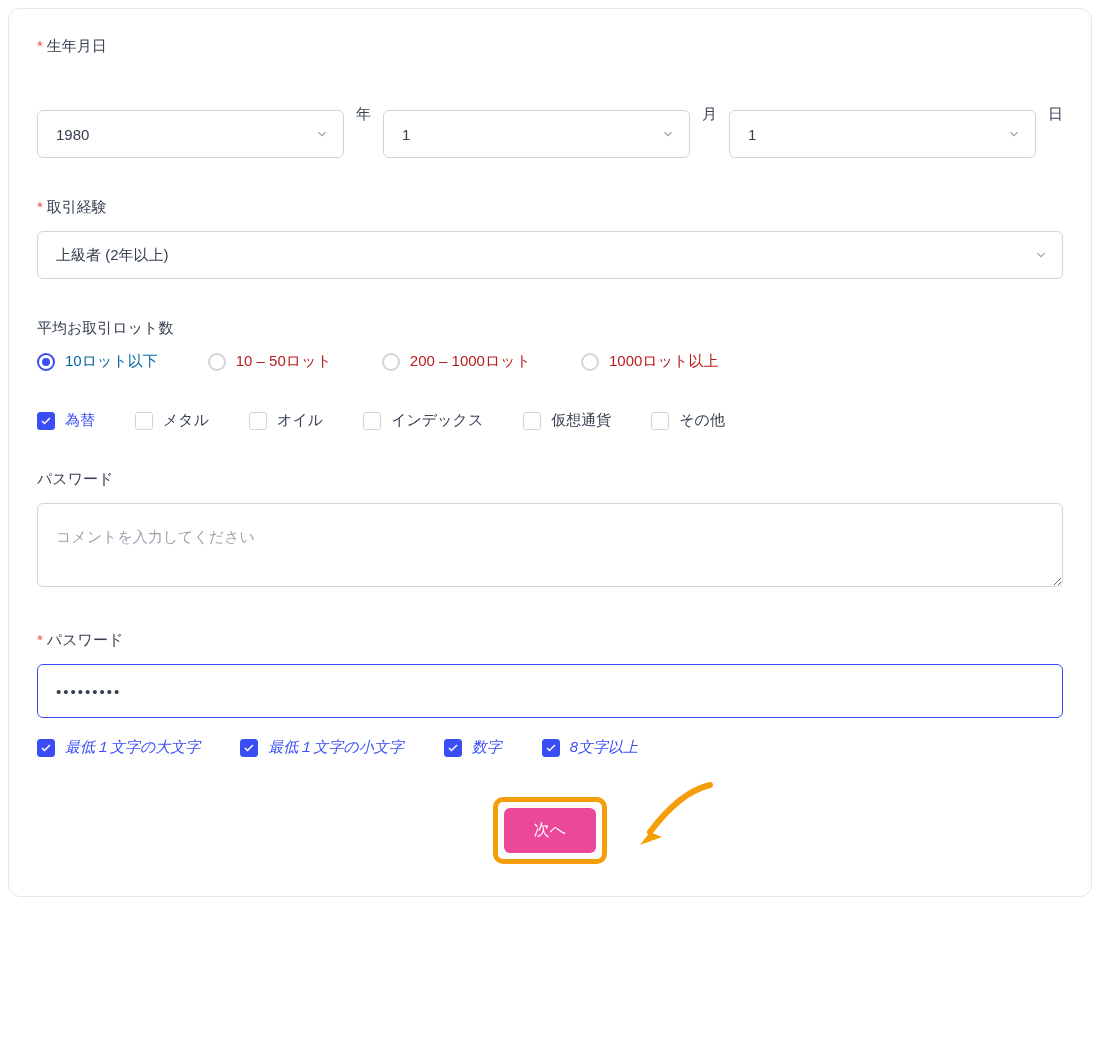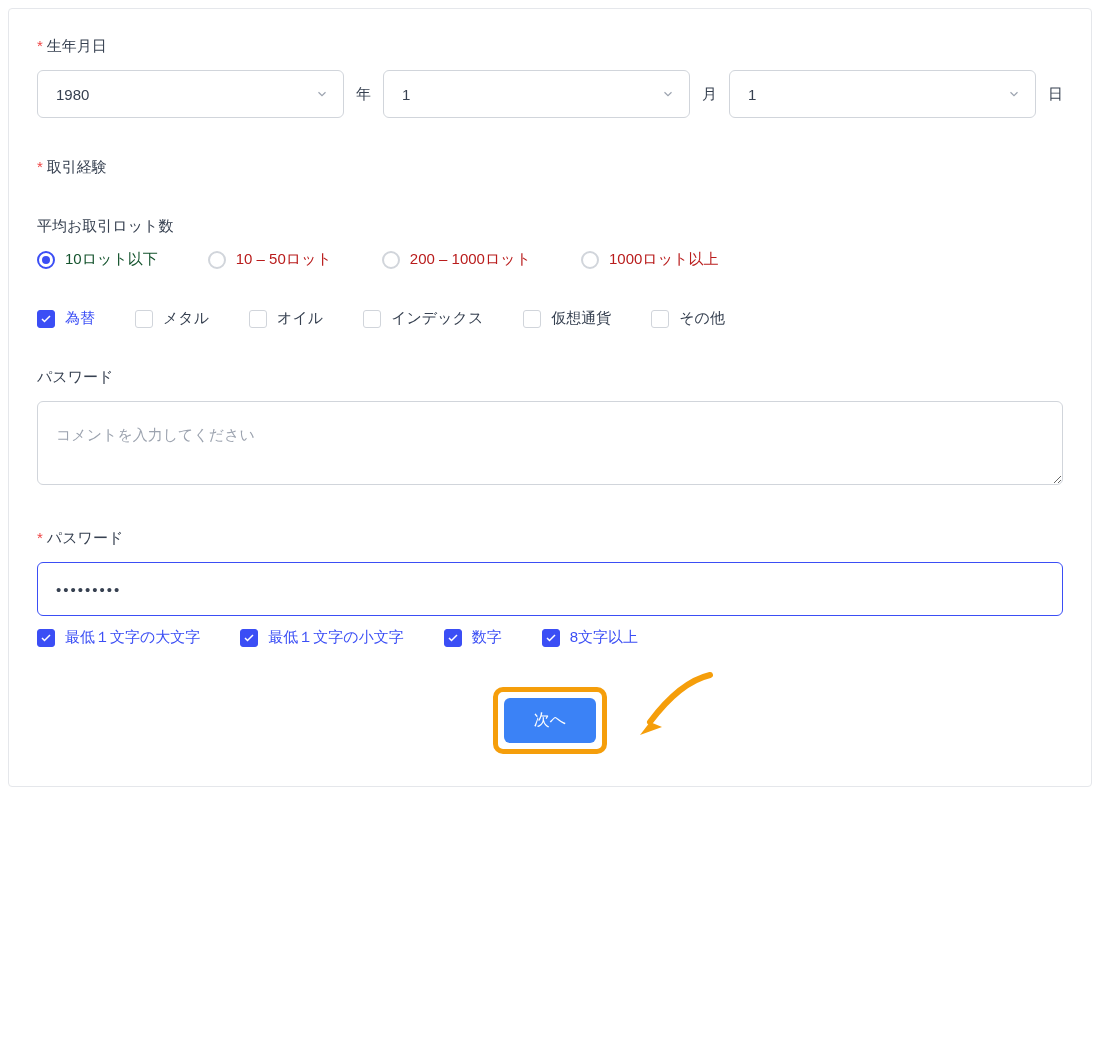--- a/index.html
+++ b/index.html
@@ -15,7 +15,7 @@
     .form-container {
       background: #fff;
       border: 1px solid #e5e7eb;
-      border-radius: 4px;
+      border-radius: 12px;
       padding: 28px 28px 32px 28px;
       width: 1084px;
       position: relative;

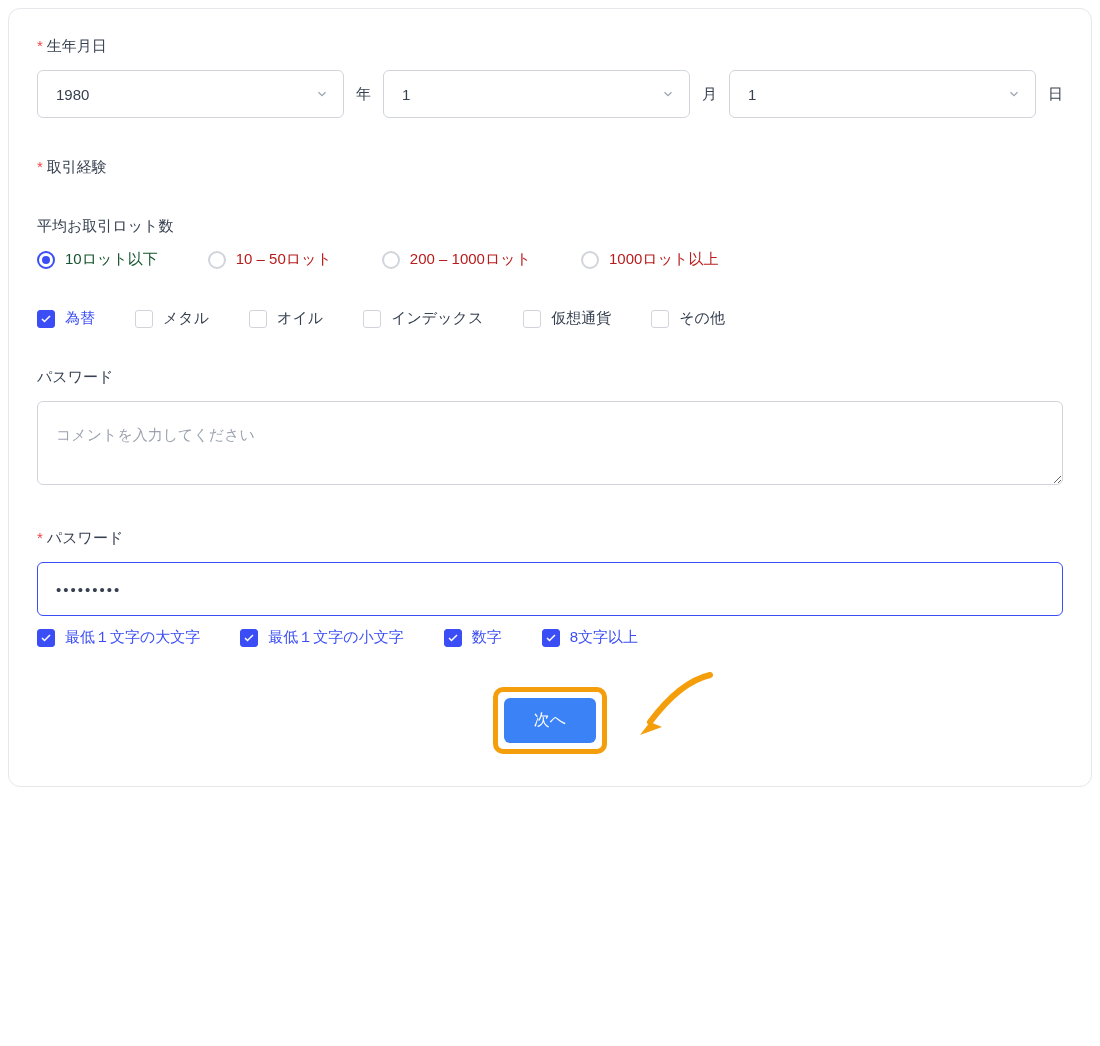--- a/index.html
+++ b/index.html
@@ -77,6 +77,7 @@
     }
     .date-select {
       flex: 1;
+      margin-top: 40px;
     }
     .radio-row {
       display: flex;

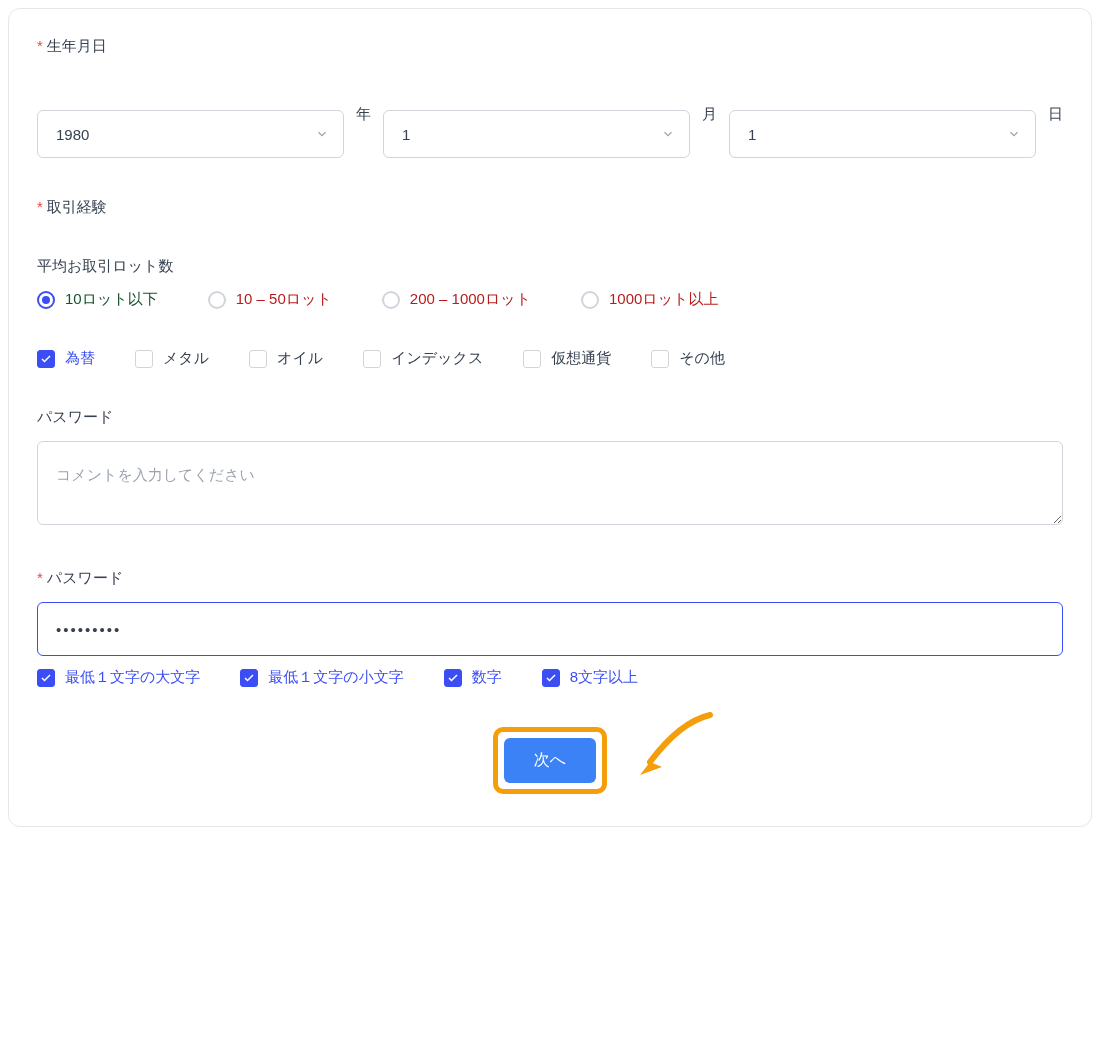--- a/index.html
+++ b/index.html
@@ -277,6 +277,14 @@
     <label class="label">
       <span class="required-star">*</span><span>取引経験</span>
     </label>
+    <div class="select full">
+      <span>上級者 (2年以上)</span>
+      <span class="select-chevron">
+        <svg viewBox="0 0 24 24">
+            <polyline points="6 9 12 15 18 9"></polyline>
+          </svg>
+      </span>
+    </div>
   </div>
 
   <div class="form-group">

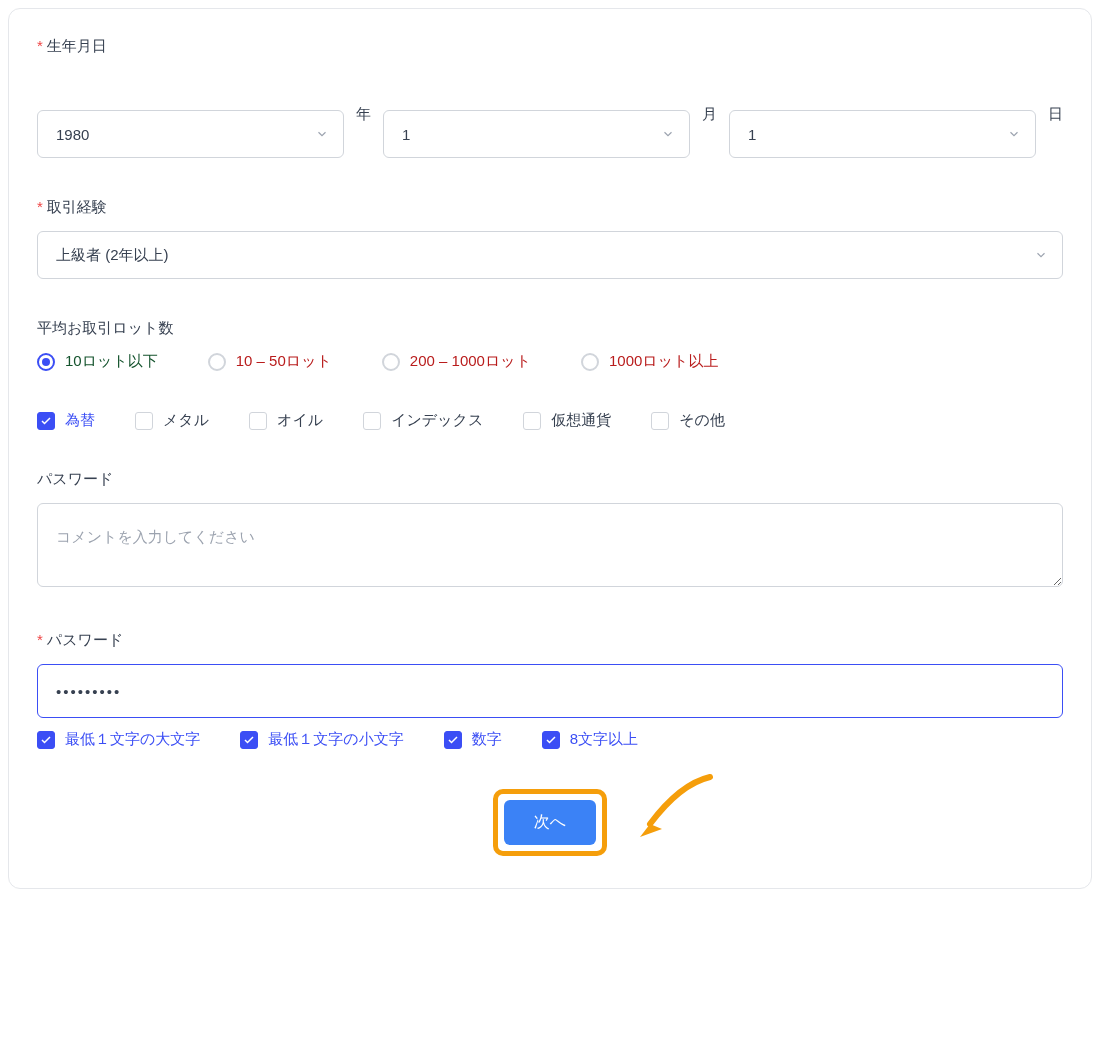--- a/index.html
+++ b/index.html
@@ -114,7 +114,7 @@
       color: #b91c1c;
     }
     .radio-label.selected {
-      color: #14532d;
+      color: #0369a1;
     }
     .checkbox-row {
       display: flex;

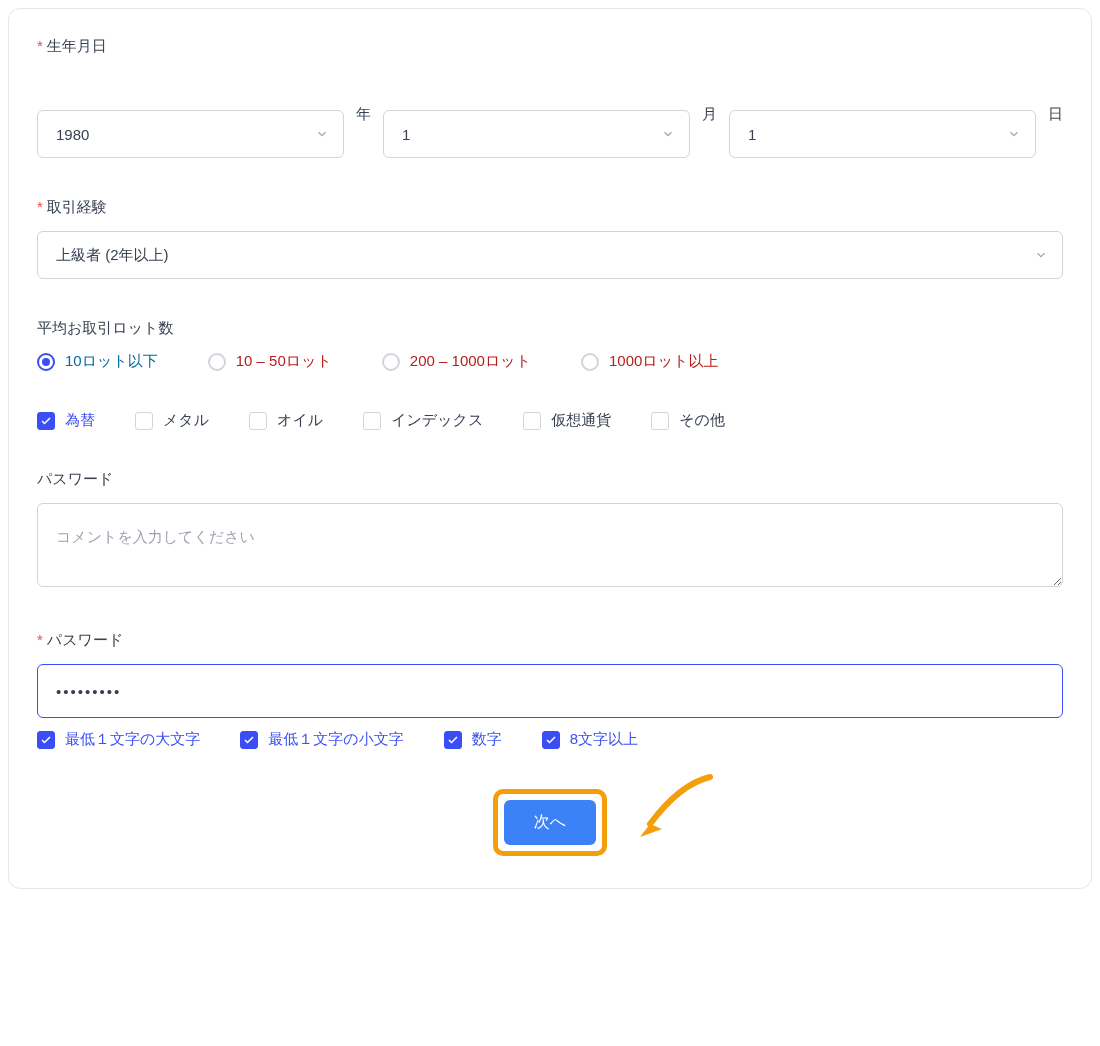--- a/index.html
+++ b/index.html
@@ -191,8 +191,9 @@
       gap: 40px;
       align-items: center;
       flex-wrap: wrap;
-      margin-top: 12px;
+      margin-top: 20px;
       margin-bottom: 40px;
+      font-style: italic;
     }
     .validation-item {
       display: flex;

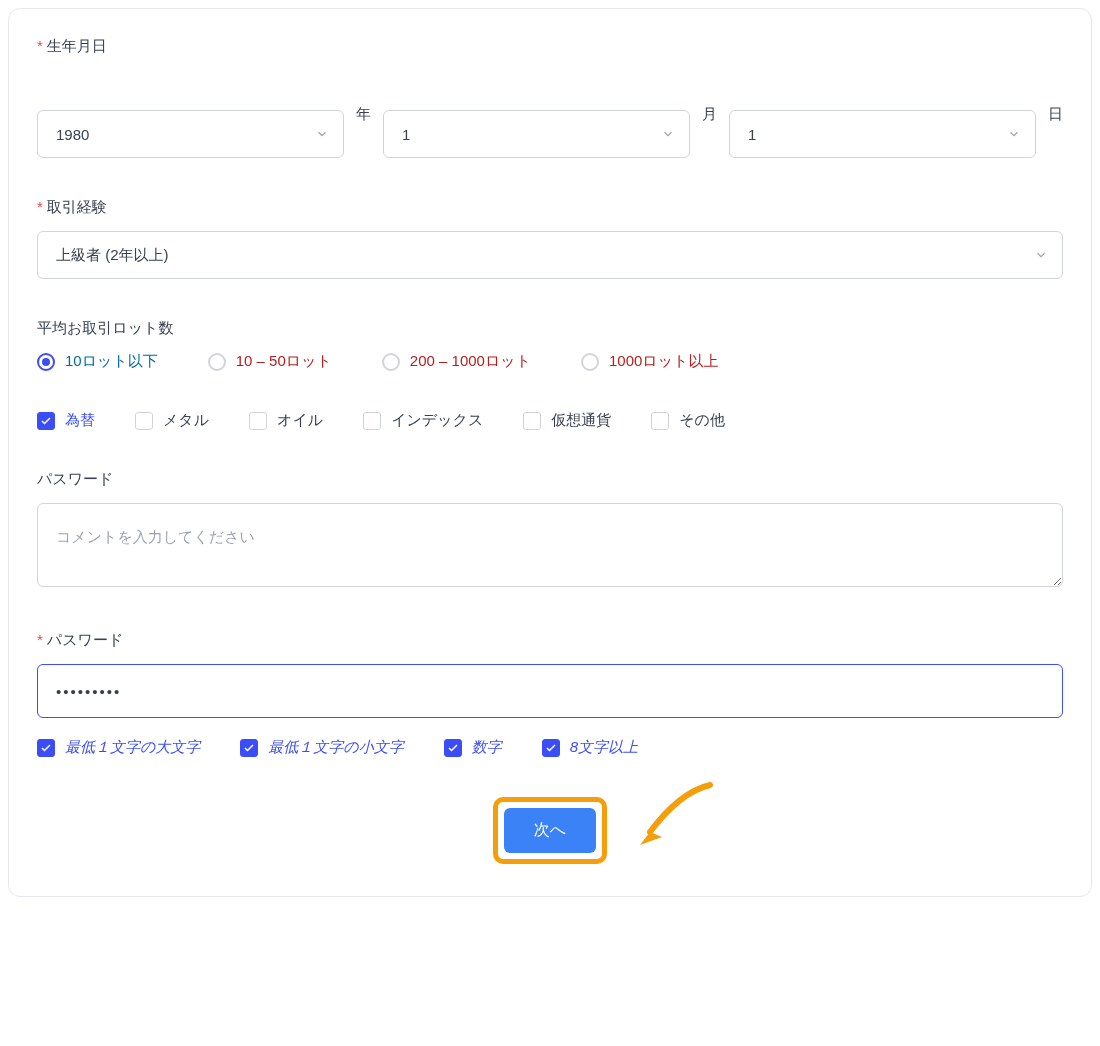--- a/index.html
+++ b/index.html
@@ -216,7 +216,7 @@
       display: inline-block;
     }
     .submit-button {
-      background: #3b82f6;
+      background: #ec4899;
       color: #fff;
       border: none;
       border-radius: 6px;

